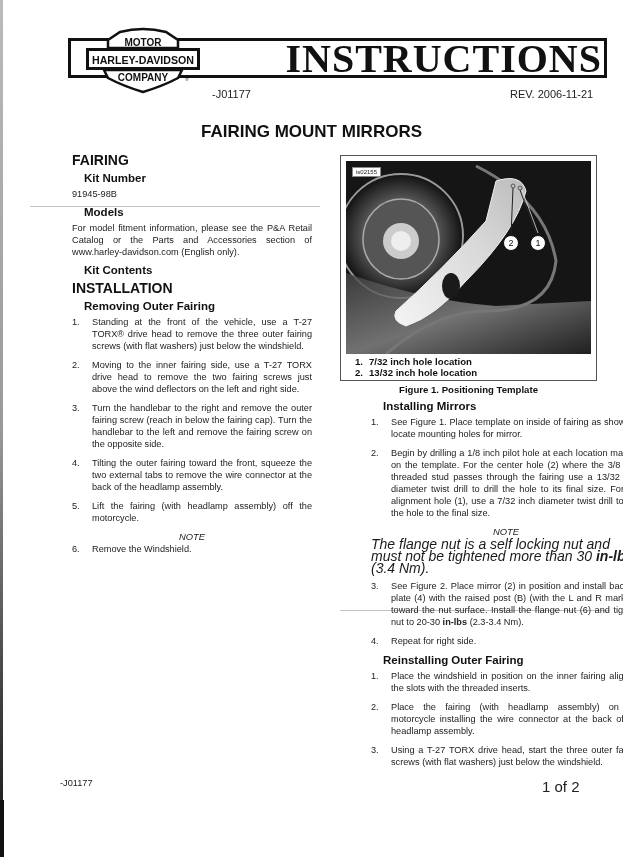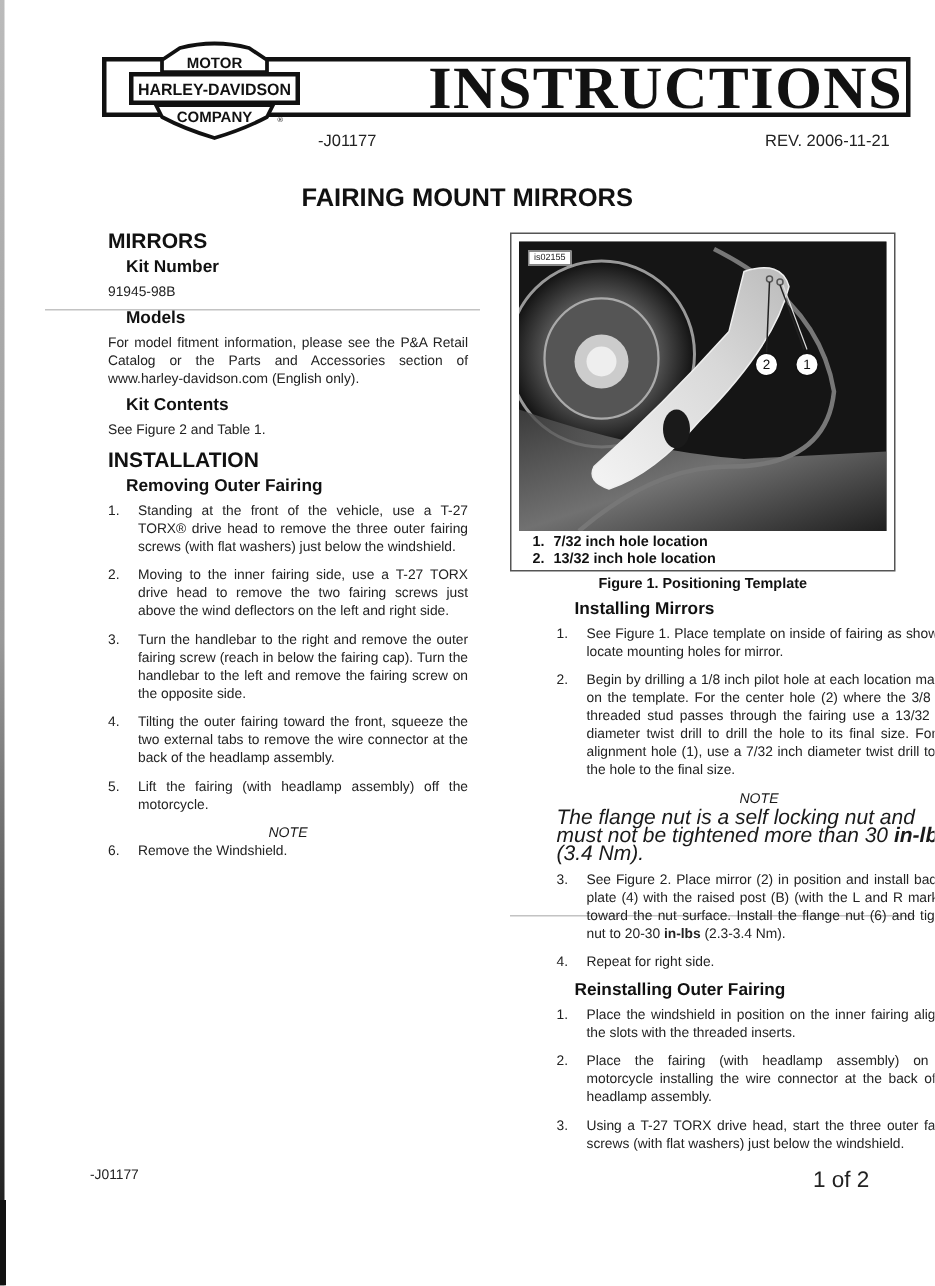--- a/index.html
+++ b/index.html
@@ -104,7 +104,7 @@
 <div class="scan-line" style="left:340px; top:610px; width:270px;"></div>
 
 <div class="col-left">
-  <div class="h1">MIRRORS</div>
+  <div class="h1">FAIRING</div>
   <div class="h2">Kit Number</div>
   <div class="p">91945-98B</div>
   <div class="h2">Models</div>

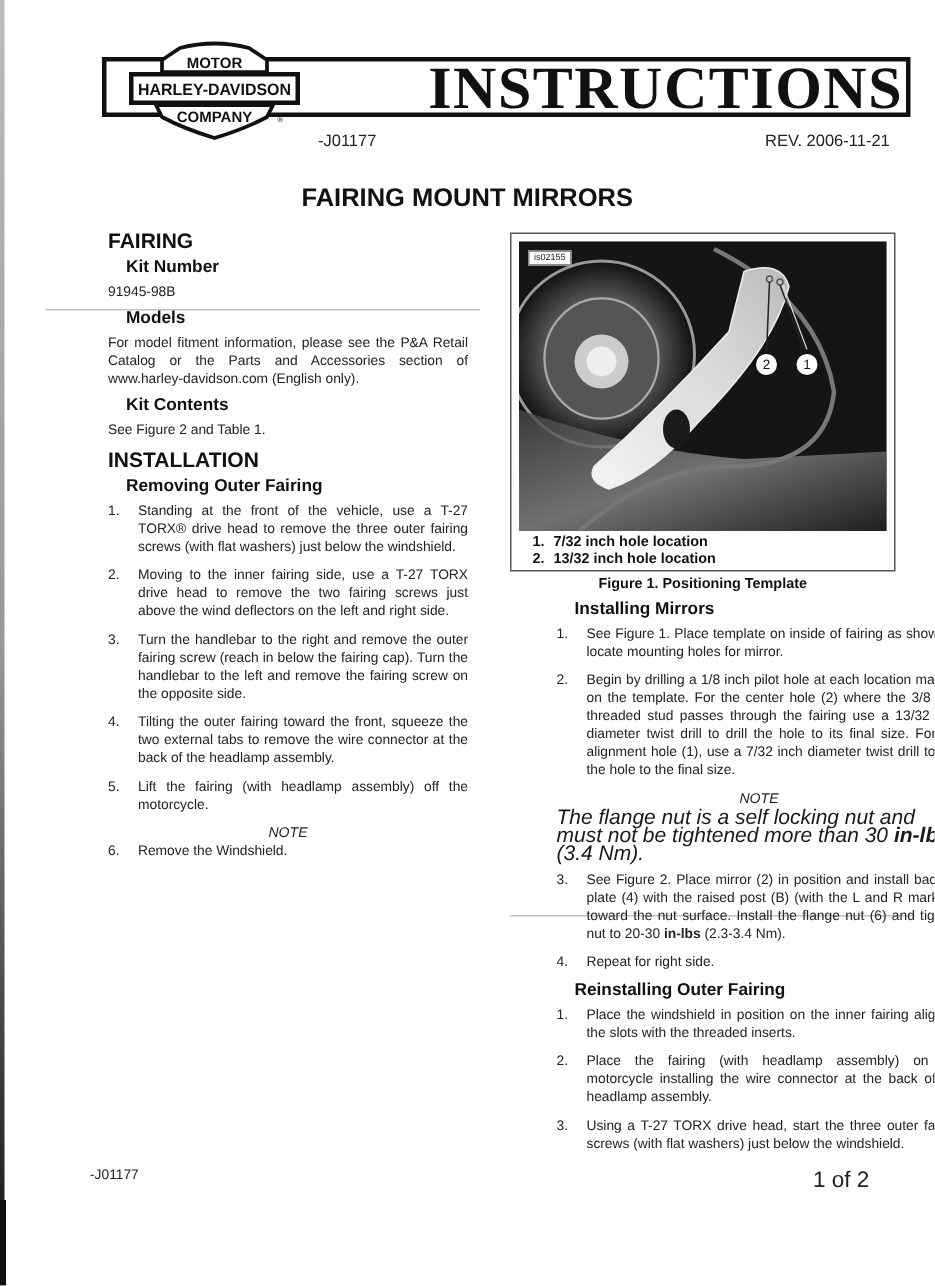--- a/index.html
+++ b/index.html
@@ -110,7 +110,6 @@
   <div class="h2">Models</div>
   <div class="p">For model fitment information, please see the P&amp;A Retail Catalog or the Parts and Accessories section of www.harley-davidson.com (English only).</div>
   <div class="h2">Kit Contents</div>
-  <div class="p">See Figure 2 and Table 1.</div>
   <div class="h1" style="margin-top:2px;">INSTALLATION</div>
   <div class="h2">Removing Outer Fairing</div>
   <div class="ol">

